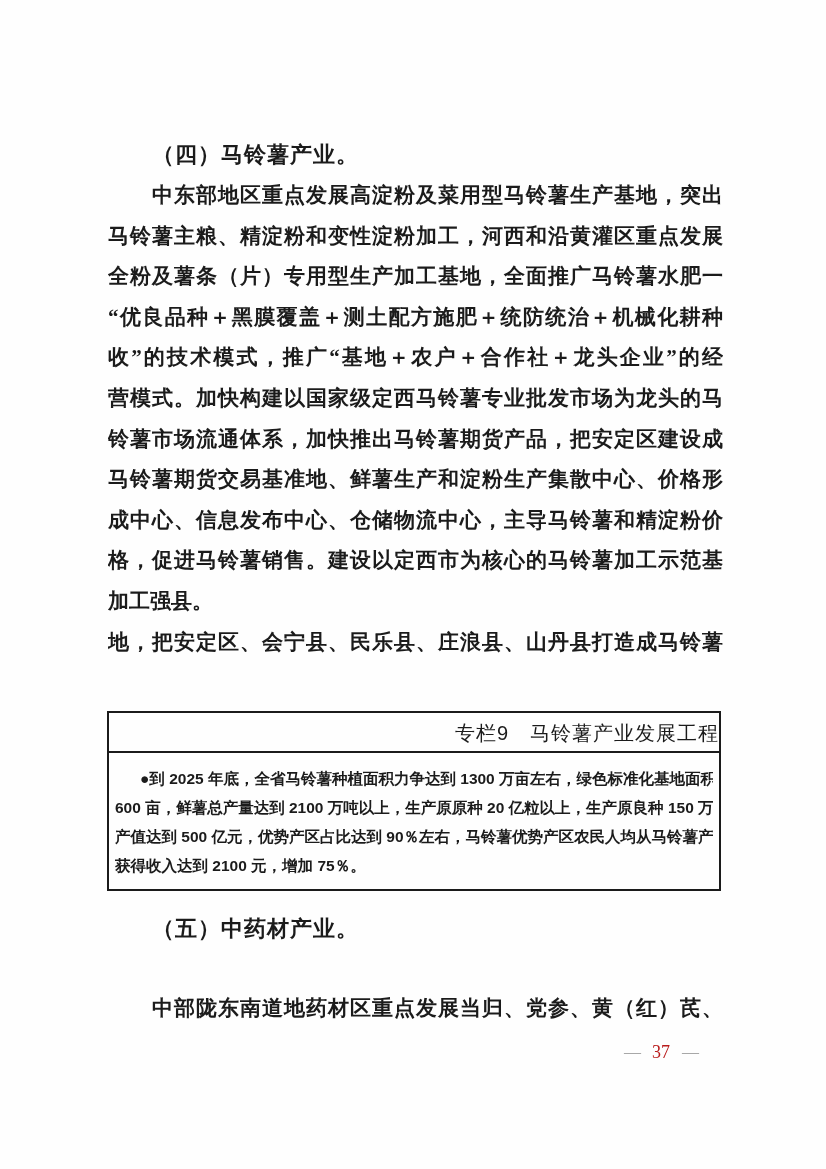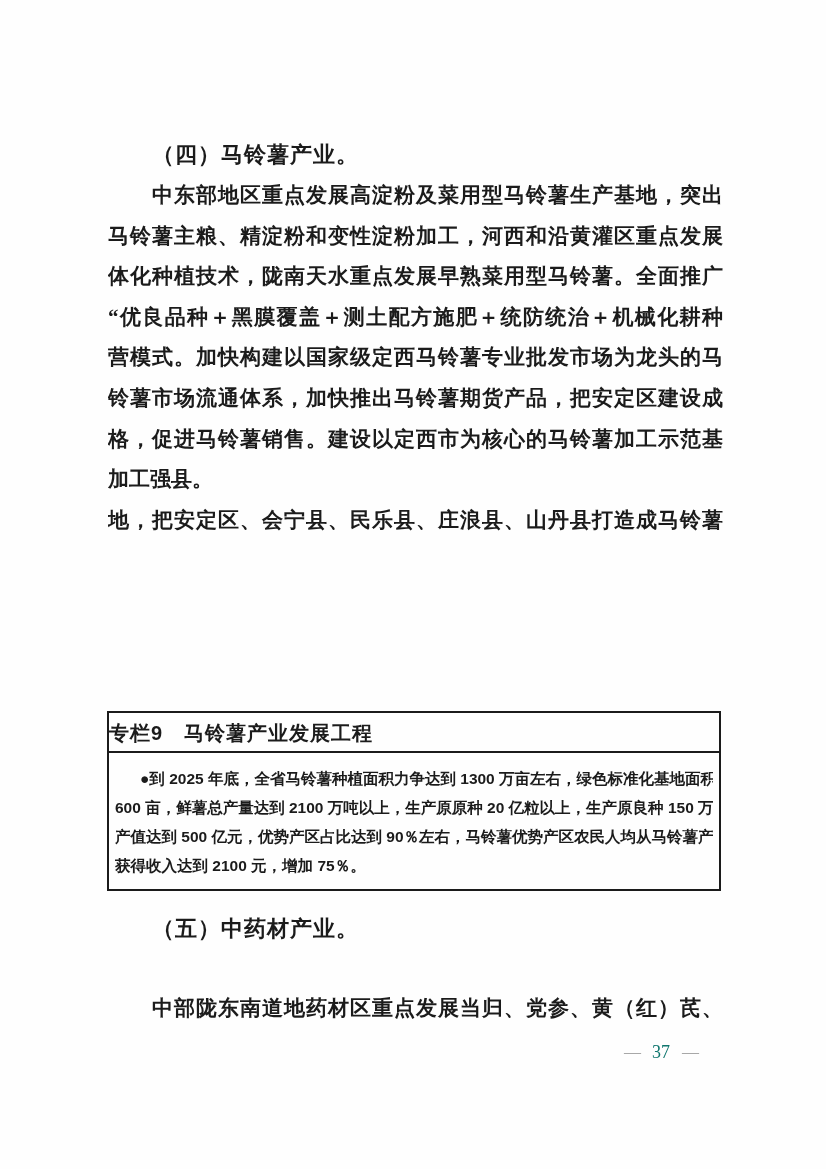--- a/index.html
+++ b/index.html
@@ -104,6 +104,7 @@
   <div class="para para-potato">
     <div class="body-line indent">中东部地区重点发展高淀粉及菜用型马铃薯生产基地，突出</div>
     <div class="body-line">马铃薯主粮、精淀粉和变性淀粉加工，河西和沿黄灌区重点发展</div>
+    <div class="body-line">全粉及薯条（片）专用型生产加工基地，全面推广马铃薯水肥一</div>
     <div class="body-line">体化种植技术，陇南天水重点发展早熟菜用型马铃薯。全面推广</div>
     <div class="body-line">“优良品种＋黑膜覆盖＋测土配方施肥＋统防统治＋机械化耕种</div>
     <div class="body-line">营模式。加快构建以国家级定西马铃薯专业批发市场为龙头的马</div>

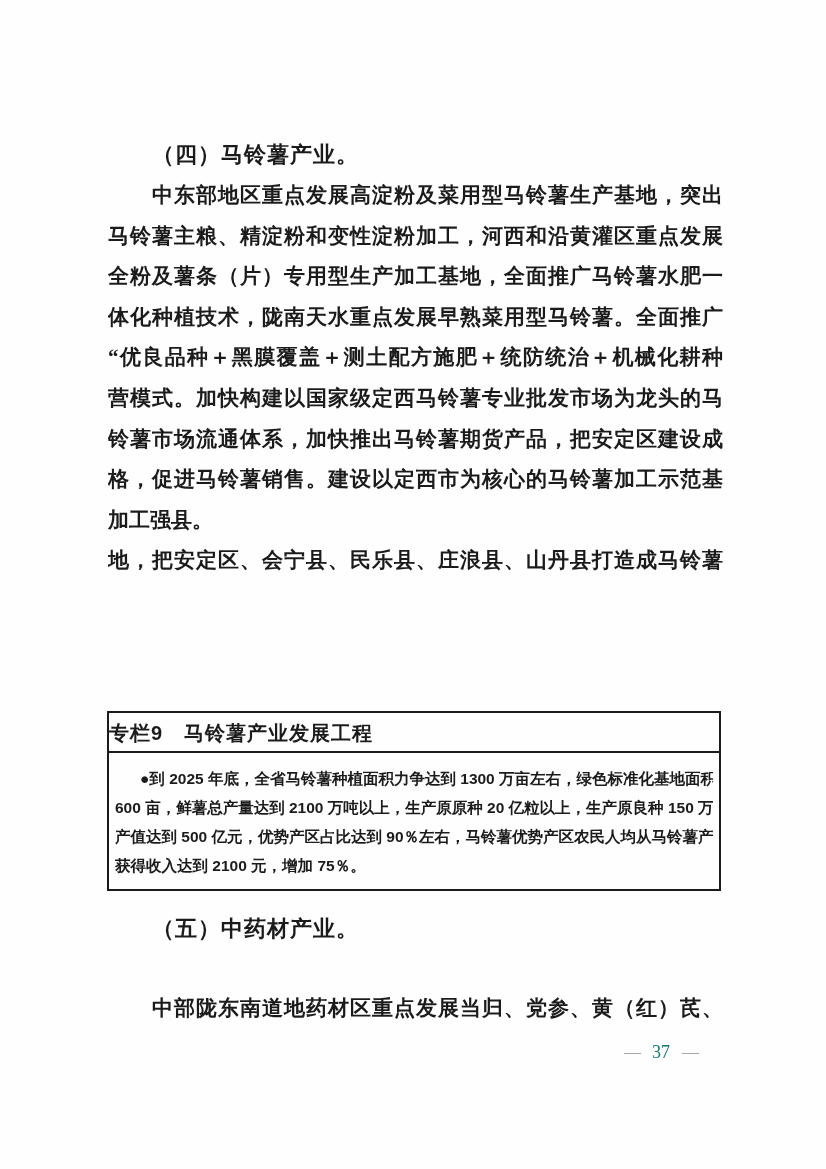--- a/index.html
+++ b/index.html
@@ -105,7 +105,6 @@
     <div class="body-line indent">中东部地区重点发展高淀粉及菜用型马铃薯生产基地，突出</div>
     <div class="body-line">马铃薯主粮、精淀粉和变性淀粉加工，河西和沿黄灌区重点发展</div>
     <div class="body-line">全粉及薯条（片）专用型生产加工基地，全面推广马铃薯水肥一</div>
-    <div class="body-line">体化种植技术，陇南天水重点发展早熟菜用型马铃薯。全面推广</div>
     <div class="body-line">“优良品种＋黑膜覆盖＋测土配方施肥＋统防统治＋机械化耕种</div>
     <div class="body-line">营模式。加快构建以国家级定西马铃薯专业批发市场为龙头的马</div>
     <div class="body-line">铃薯市场流通体系，加快推出马铃薯期货产品，把安定区建设成</div>

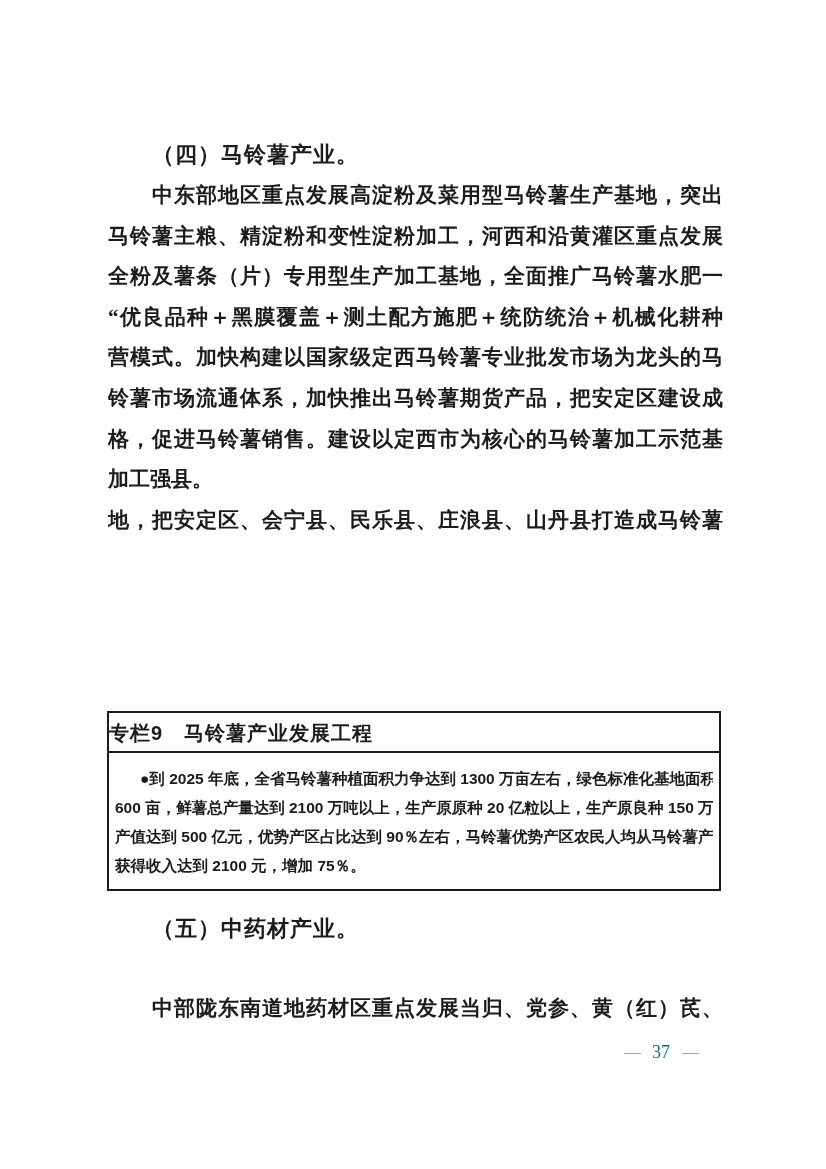--- a/index.html
+++ b/index.html
@@ -106,6 +106,7 @@
     <div class="body-line">马铃薯主粮、精淀粉和变性淀粉加工，河西和沿黄灌区重点发展</div>
     <div class="body-line">全粉及薯条（片）专用型生产加工基地，全面推广马铃薯水肥一</div>
     <div class="body-line">“优良品种＋黑膜覆盖＋测土配方施肥＋统防统治＋机械化耕种</div>
+    <div class="body-line">收”的技术模式，推广“基地＋农户＋合作社＋龙头企业”的经</div>
     <div class="body-line">营模式。加快构建以国家级定西马铃薯专业批发市场为龙头的马</div>
     <div class="body-line">铃薯市场流通体系，加快推出马铃薯期货产品，把安定区建设成</div>
     <div class="body-line">格，促进马铃薯销售。建设以定西市为核心的马铃薯加工示范基</div>

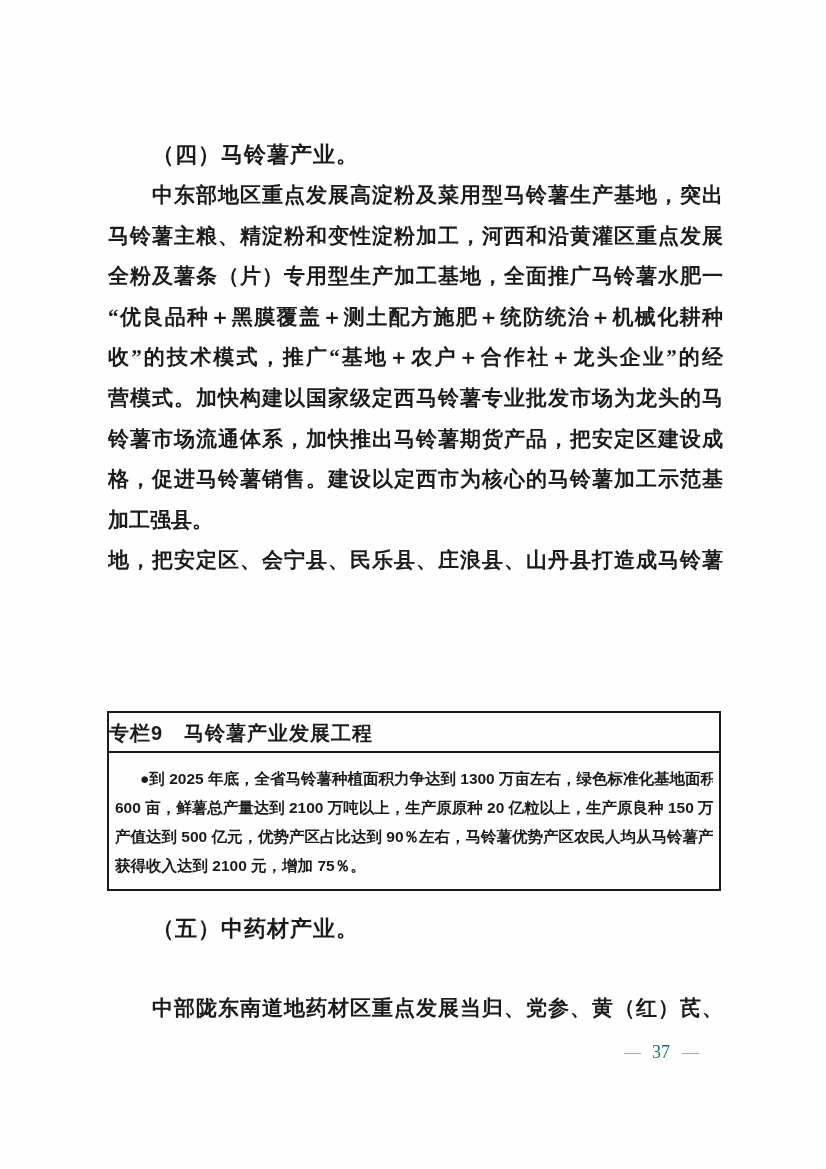--- a/index.html
+++ b/index.html
@@ -109,6 +109,7 @@
     <div class="body-line">收”的技术模式，推广“基地＋农户＋合作社＋龙头企业”的经</div>
     <div class="body-line">营模式。加快构建以国家级定西马铃薯专业批发市场为龙头的马</div>
     <div class="body-line">铃薯市场流通体系，加快推出马铃薯期货产品，把安定区建设成</div>
+    <div class="body-line">马铃薯期货交易基准地、鲜薯生产和淀粉生产集散中心、价格形</div>
     <div class="body-line">格，促进马铃薯销售。建设以定西市为核心的马铃薯加工示范基</div>
     <div class="body-line short">加工强县。</div>
     <div class="body-line">地，把安定区、会宁县、民乐县、庄浪县、山丹县打造成马铃薯</div>

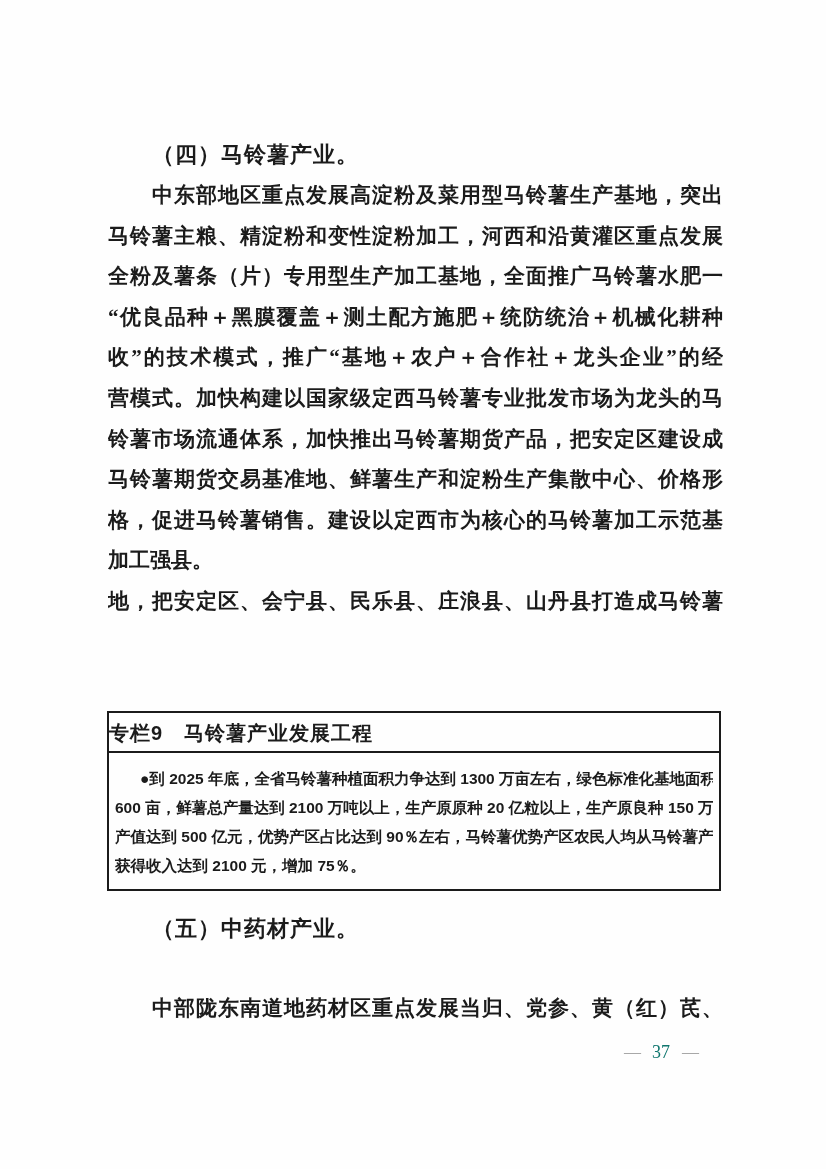--- a/index.html
+++ b/index.html
@@ -110,6 +110,7 @@
     <div class="body-line">营模式。加快构建以国家级定西马铃薯专业批发市场为龙头的马</div>
     <div class="body-line">铃薯市场流通体系，加快推出马铃薯期货产品，把安定区建设成</div>
     <div class="body-line">马铃薯期货交易基准地、鲜薯生产和淀粉生产集散中心、价格形</div>
+    <div class="body-line">成中心、信息发布中心、仓储物流中心，主导马铃薯和精淀粉价</div>
     <div class="body-line">格，促进马铃薯销售。建设以定西市为核心的马铃薯加工示范基</div>
     <div class="body-line short">加工强县。</div>
     <div class="body-line">地，把安定区、会宁县、民乐县、庄浪县、山丹县打造成马铃薯</div>

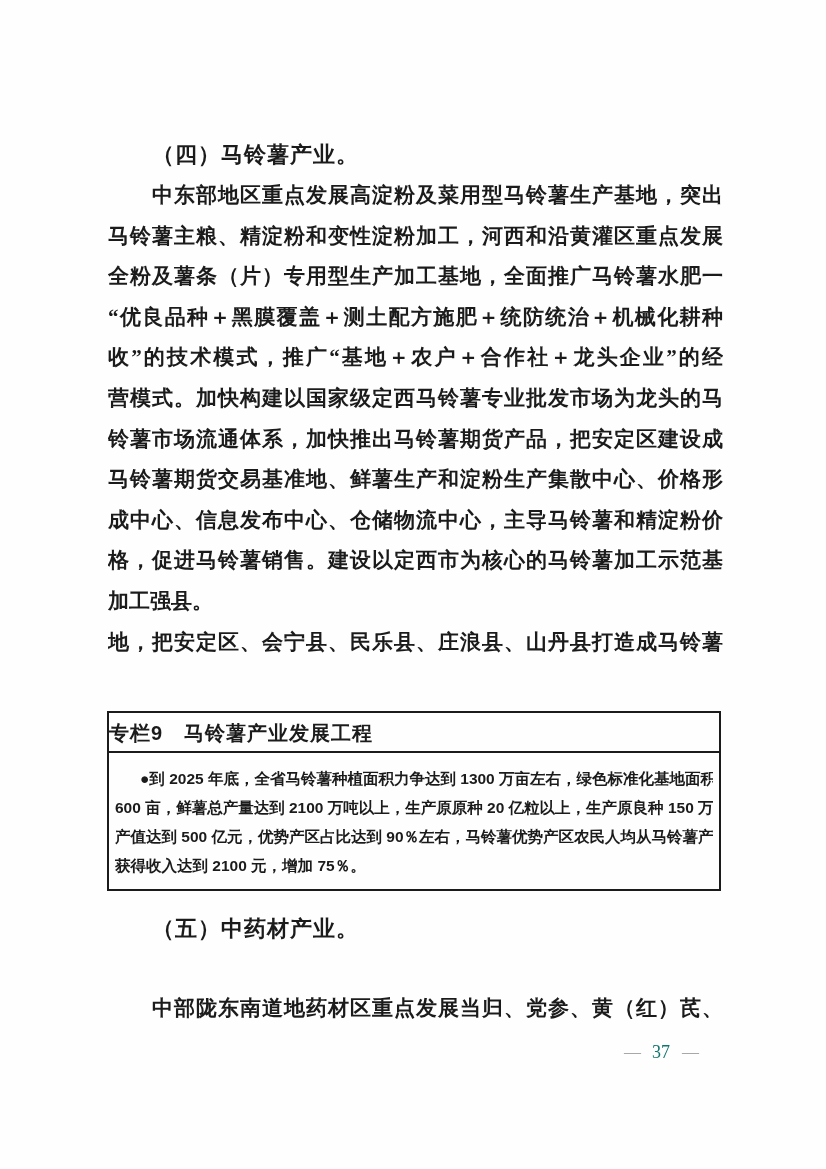--- a/index.html
+++ b/index.html
@@ -57,9 +57,9 @@
   .feature-box-title {
     height: 40px;
     line-height: 40px;
-    text-align: left;
+    text-align: right;
     font-size: 20px;
-    font-weight: 700;
+    font-weight: 400;
     border-bottom: 2px solid #1b1b1b;
     font-family: "Liberation Sans", sans-serif;
     letter-spacing: 1px;

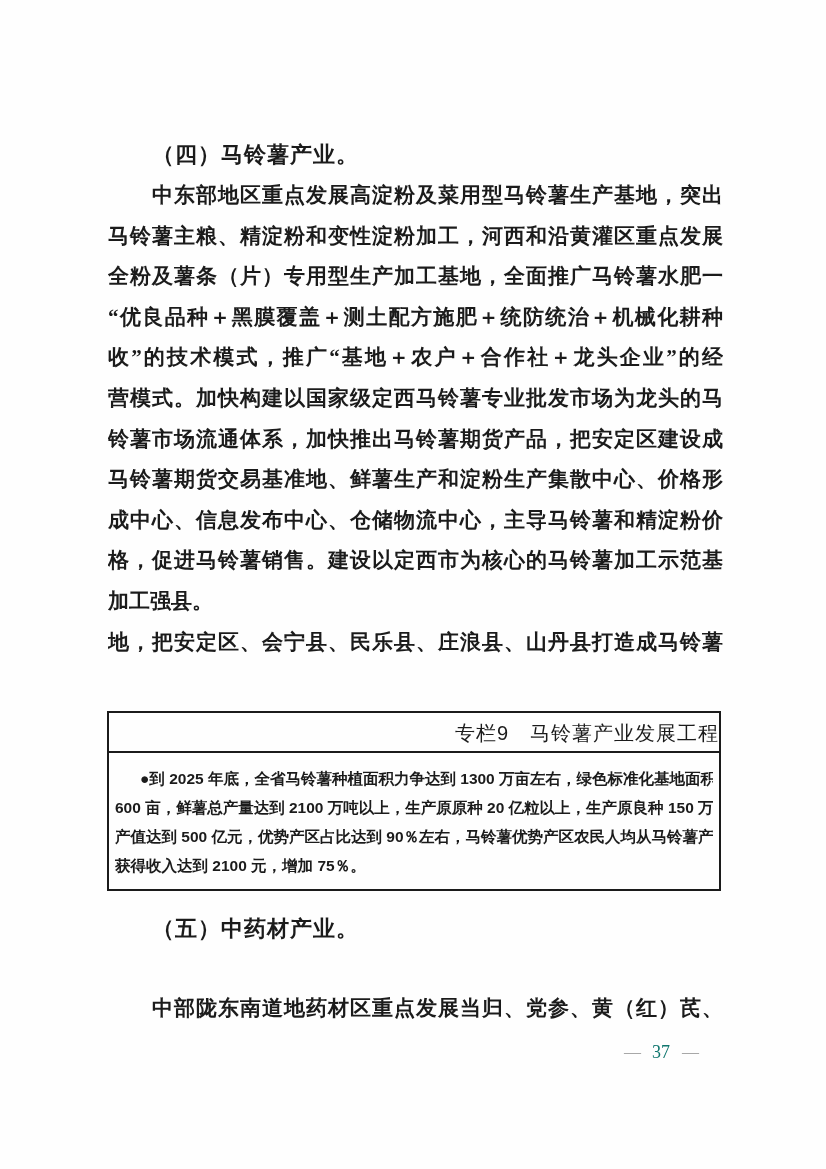--- a/index.html
+++ b/index.html
@@ -92,7 +92,7 @@
     font-size: 17px;
   }
   .footer-dash { color: #9a9a9a; letter-spacing: -1px; }
-  .page-number { color: #0f766e; font-size: 18px; }
+  .page-number { color: #b91c1c; font-size: 18px; }
 </style>
 </head>
 <body>

